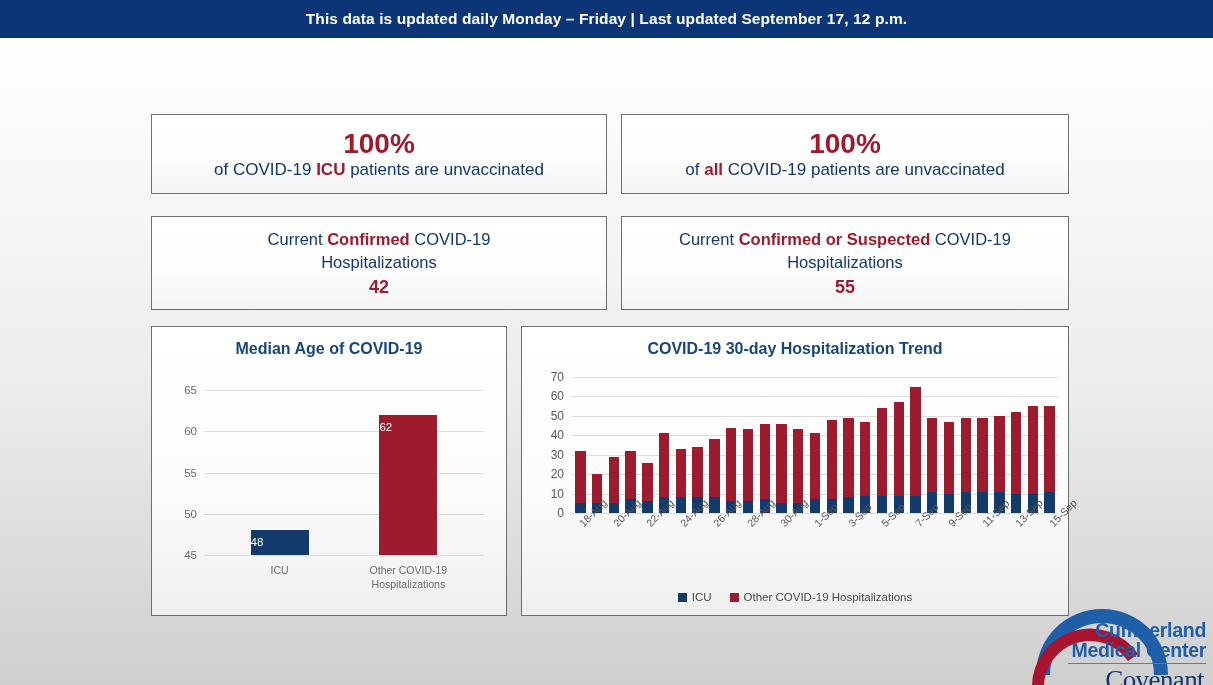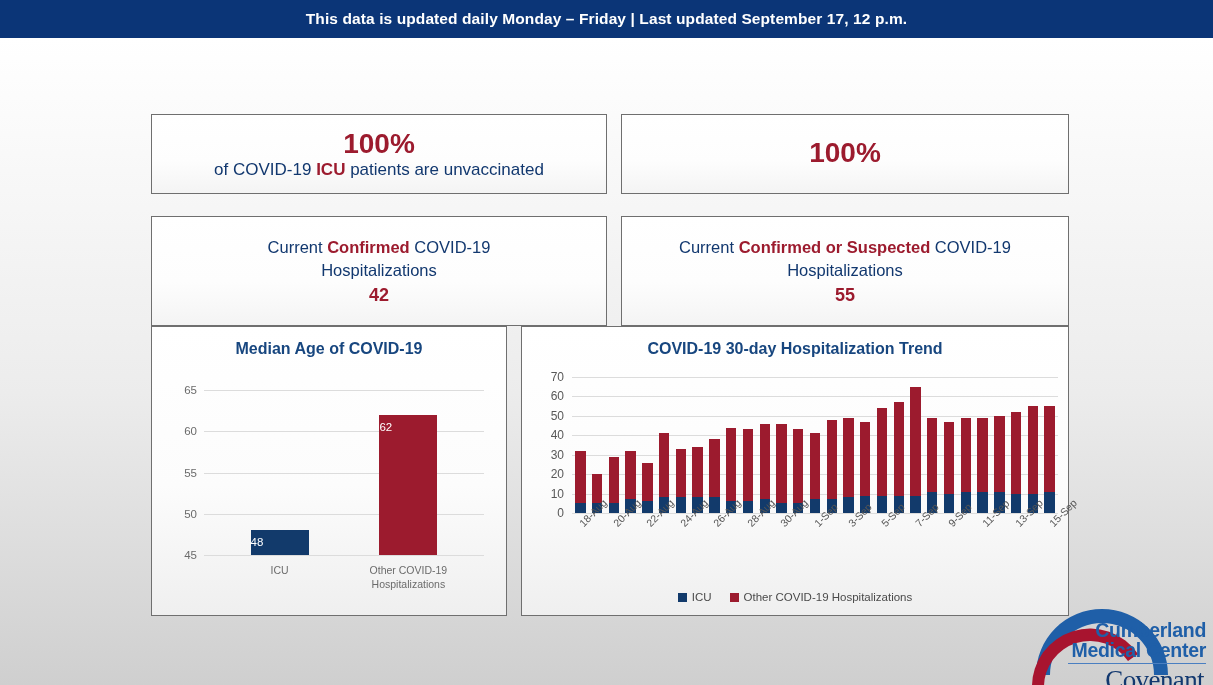--- a/index.html
+++ b/index.html
@@ -163,6 +163,9 @@
 
   <div class="card pct-card" style="left:621px; top:76px; width:448px;">
     <div class="pct-value">100%</div>
+    <div class="pct-sub">
+      <span>of </span><b>all</b><span> COVID-19 patients are unvaccinated</span>
+    </div>
   </div>
 
   <div class="card hosp-card" style="left:151px; top:178px; width:456px;">

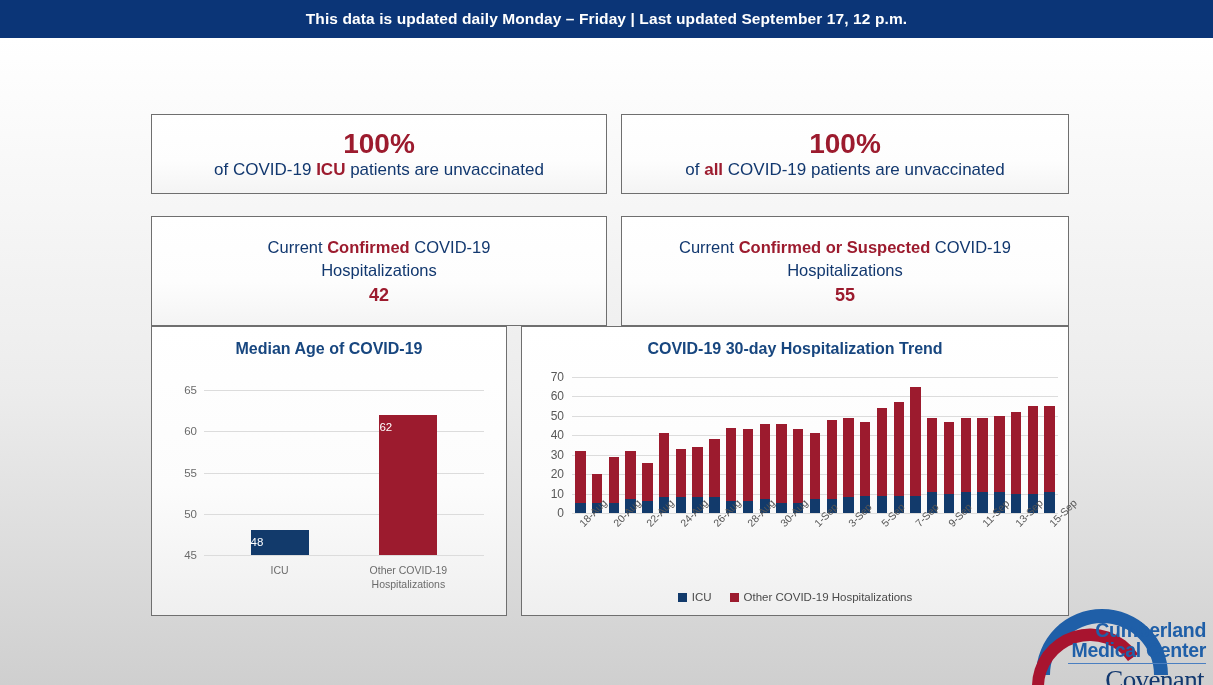--- a/index.html
+++ b/index.html
@@ -49,7 +49,7 @@
   }
   .pct-sub b { color: #9c1b2e; font-weight: bold; }
 
-  .hosp-card { height: 110px; }
+  .hosp-card { height: 94px; }
   .hosp-title {
     color: #12386f; font-size: 16.5px; line-height: 1.35; white-space: nowrap;
   }

